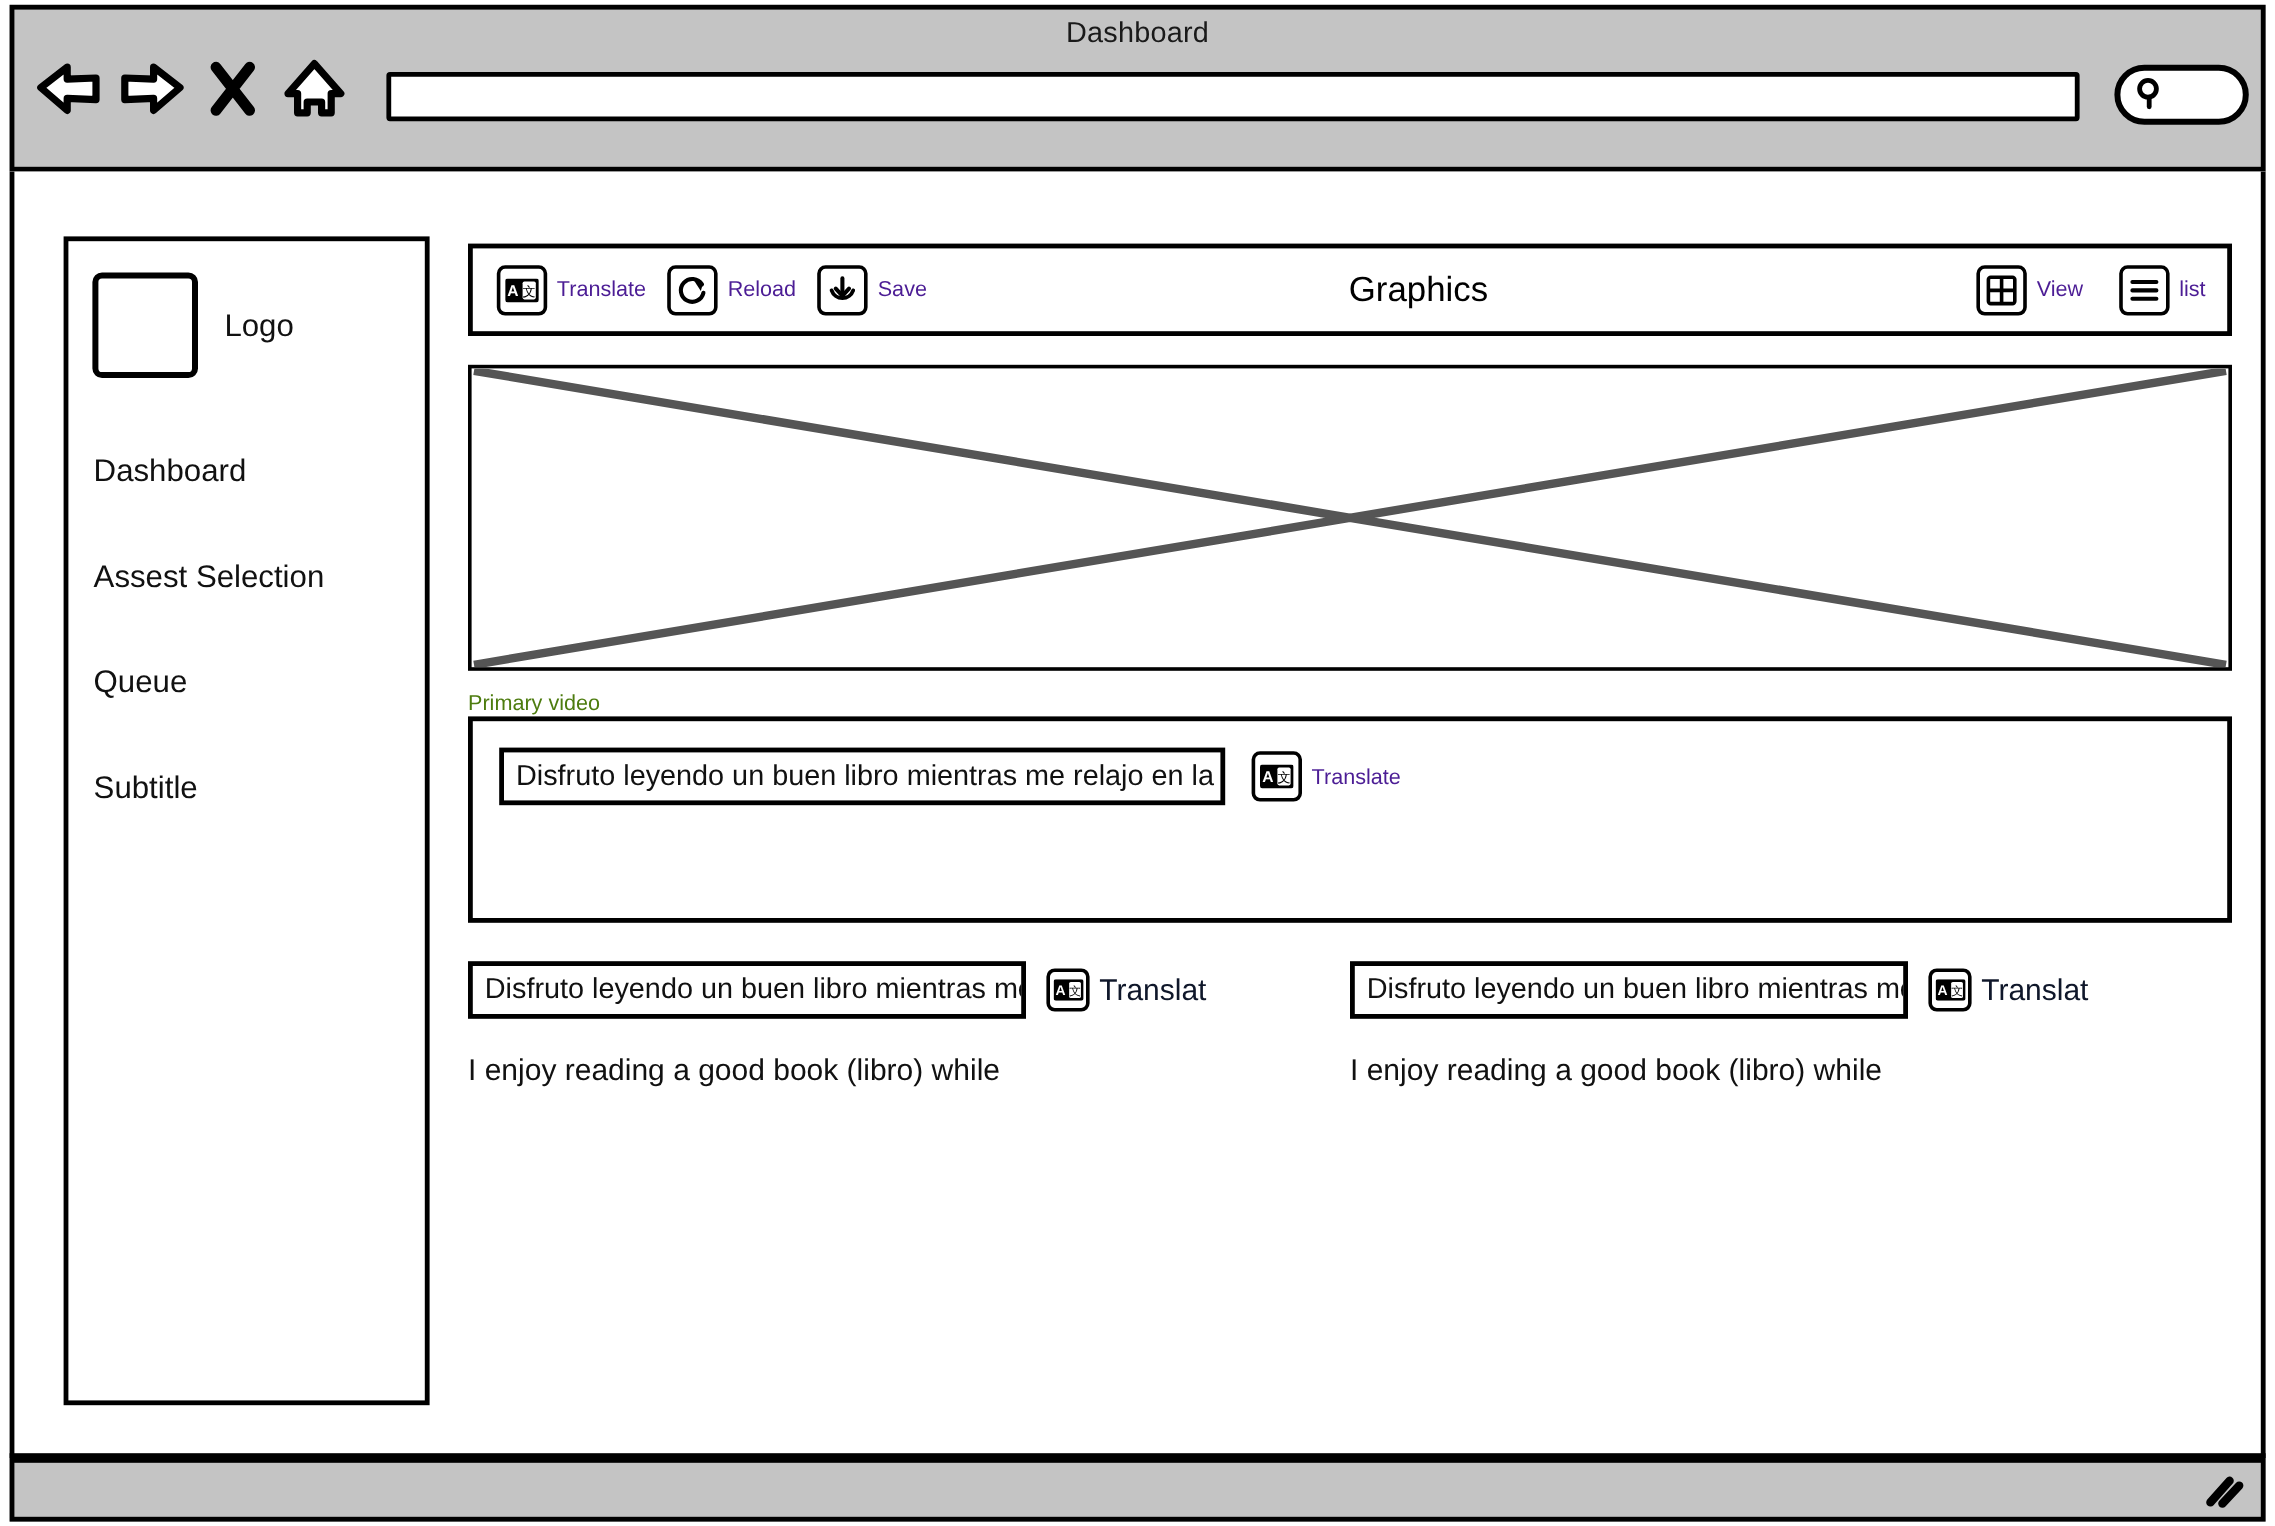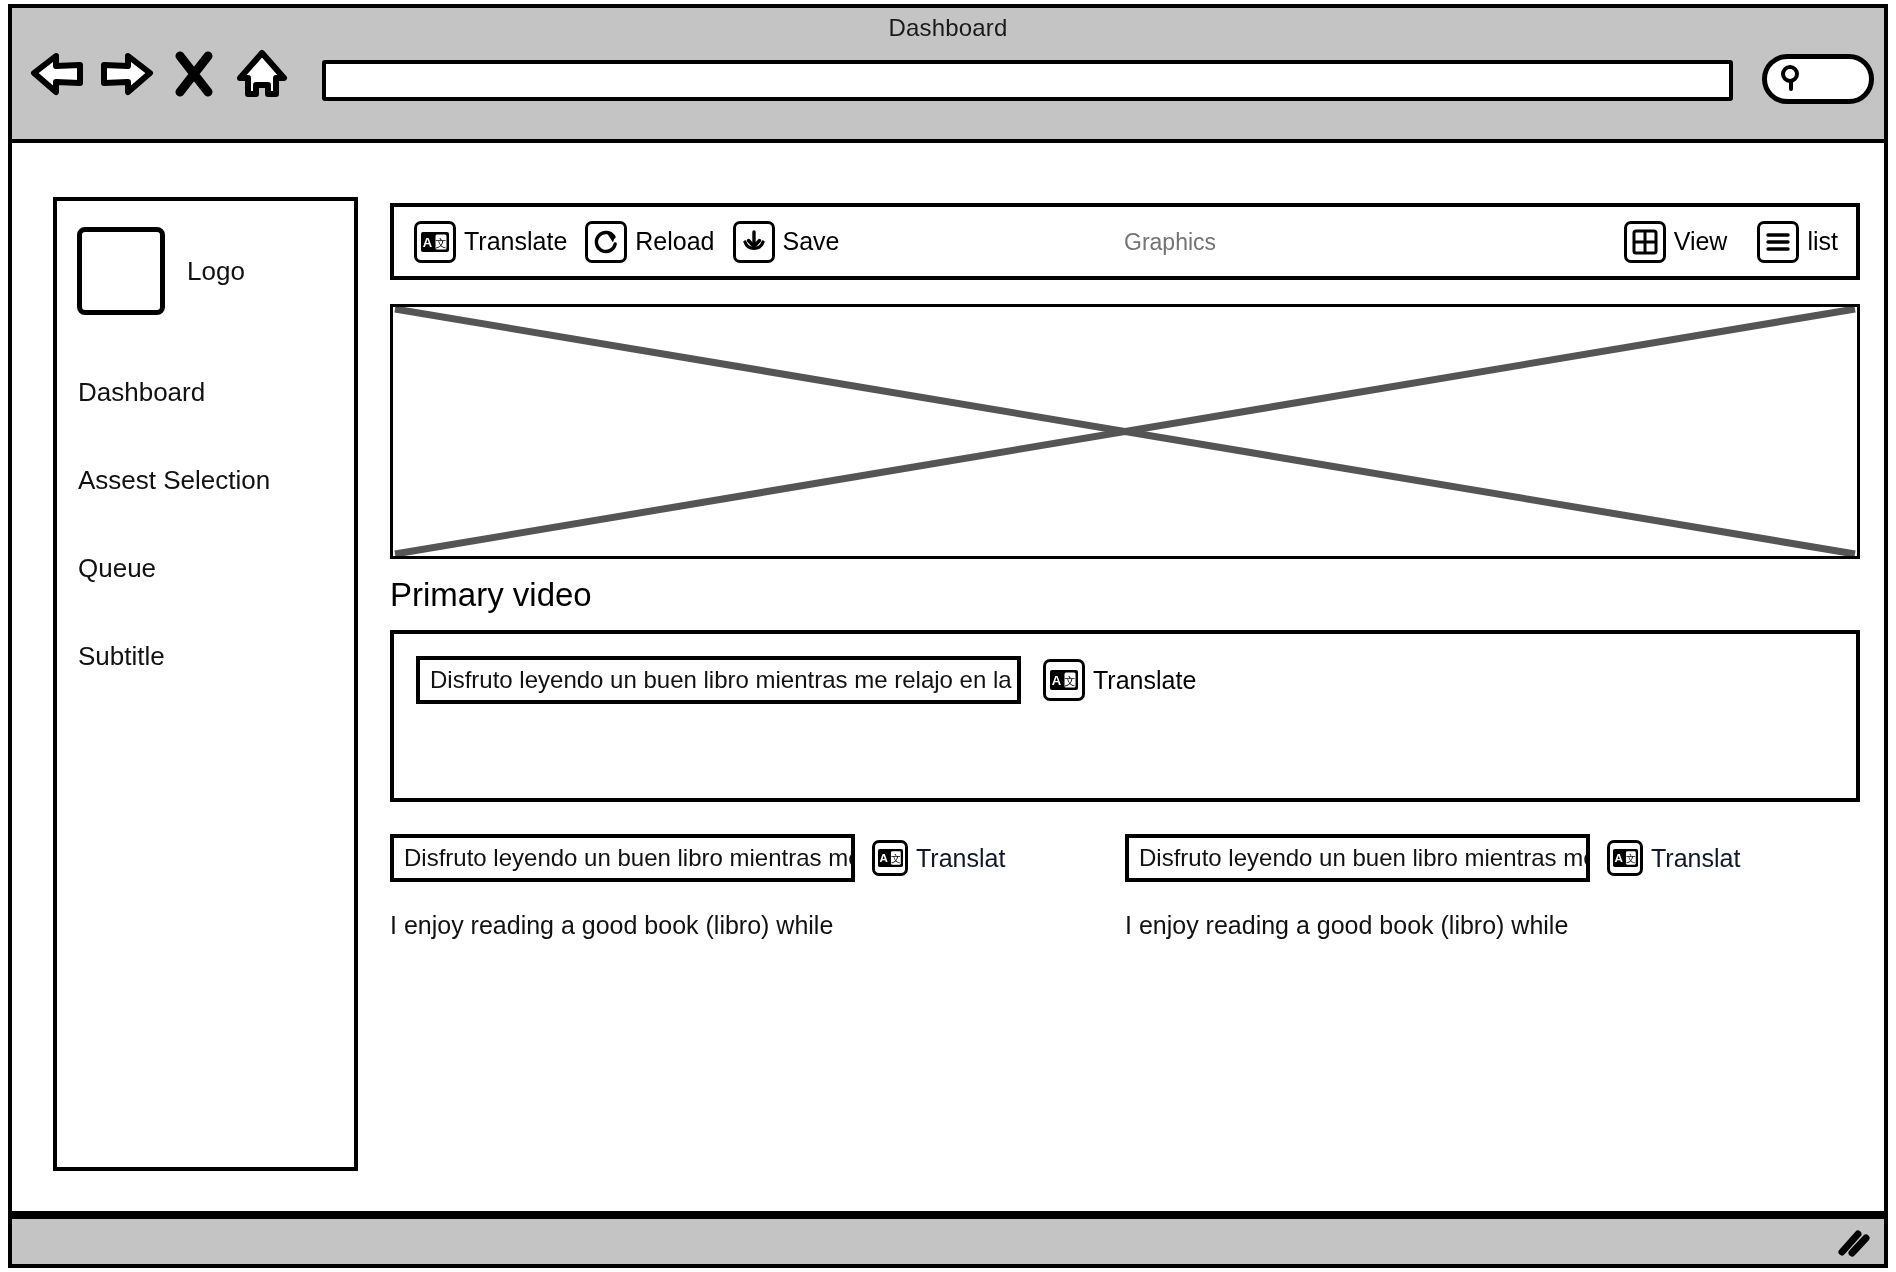--- a/index.html
+++ b/index.html
@@ -167,8 +167,8 @@
   }
   .tool-group:first-child { margin-left: 20px; }
   .tool-label {
-    font-size: 25px;
-    color: #000000;
+    font-size: 18px;
+    color: #4c1d95;
     white-space: nowrap;
   }
   .icon-box {

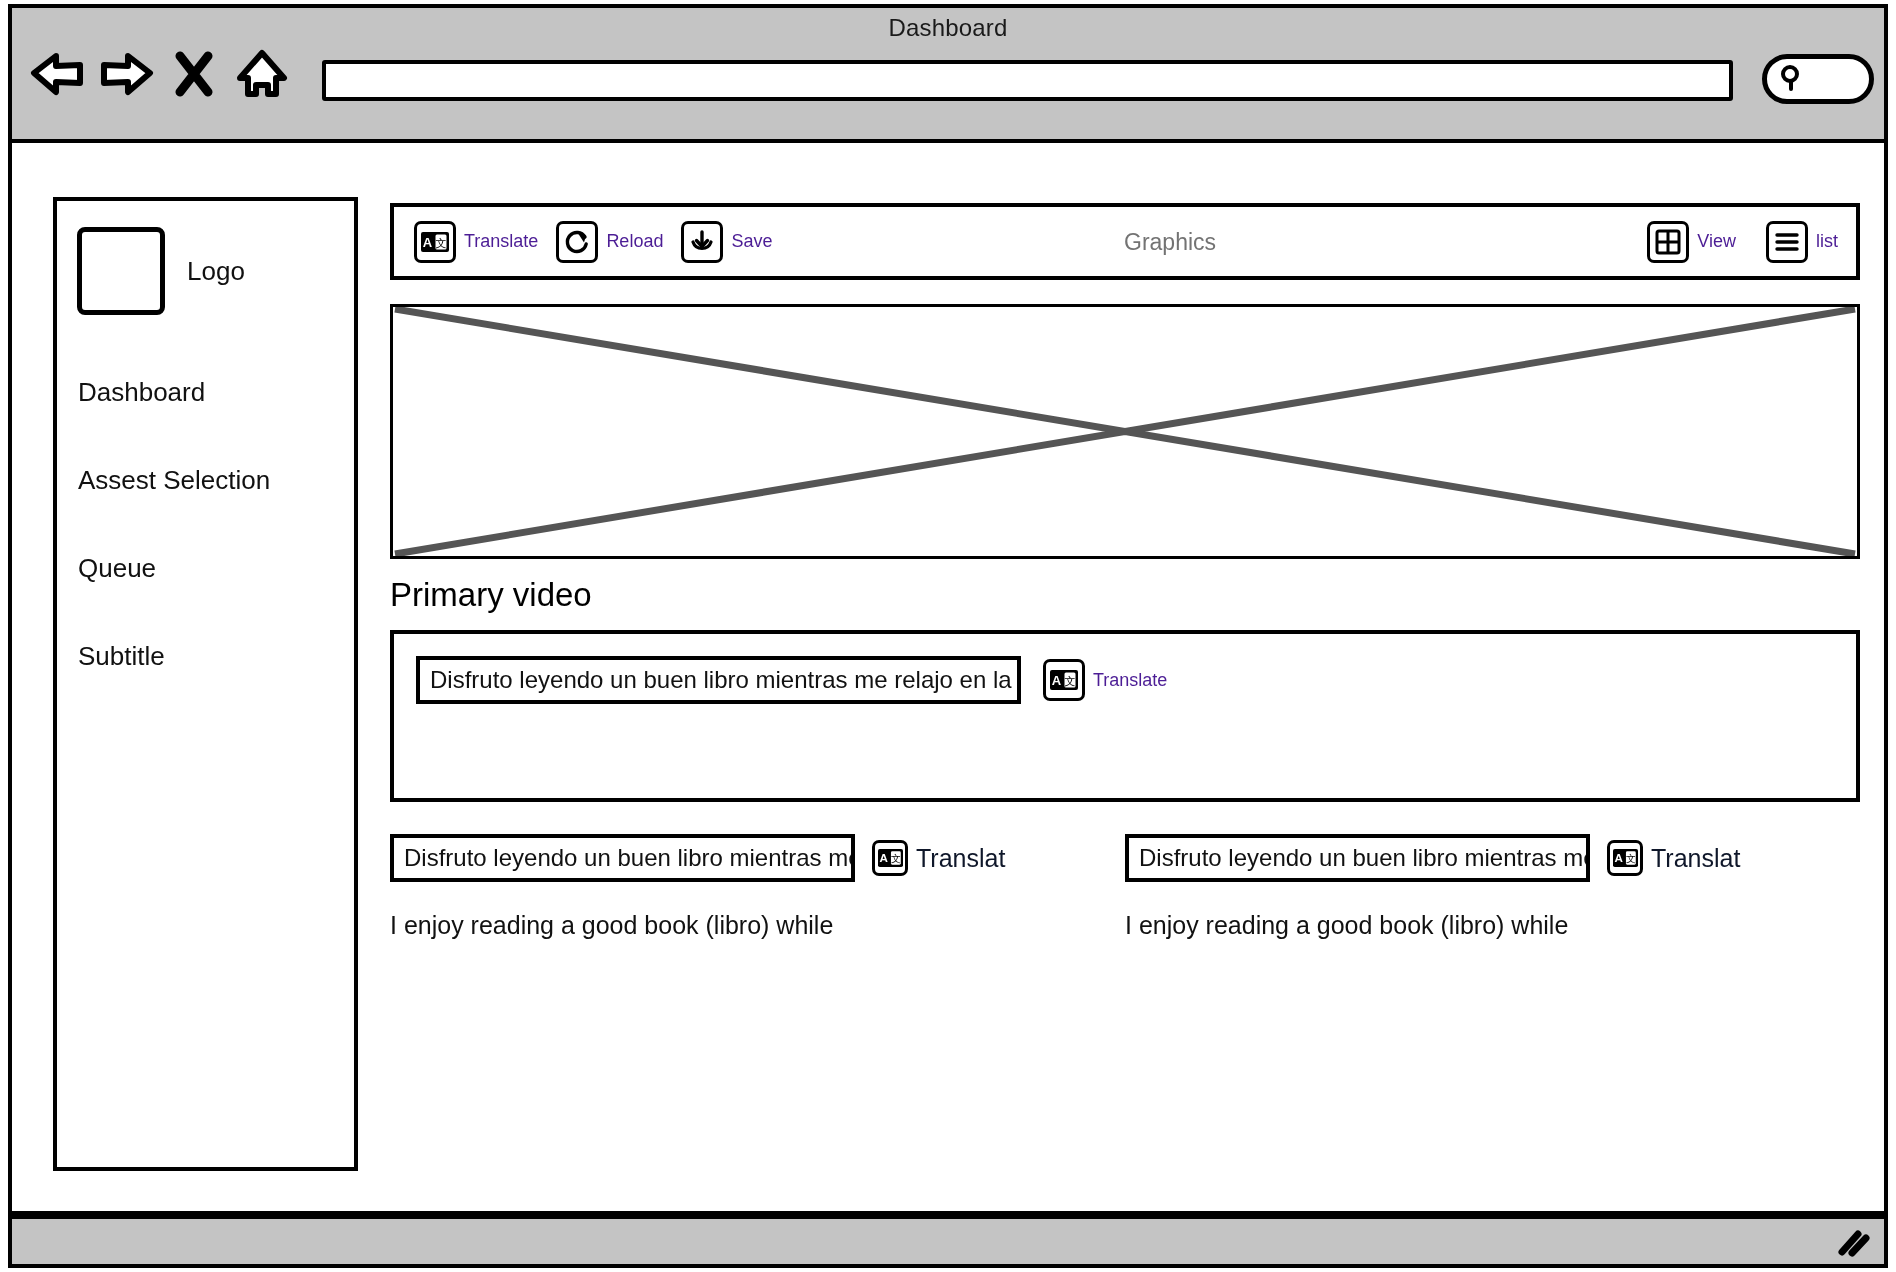--- a/index.html
+++ b/index.html
@@ -187,8 +187,8 @@
     left: 730px;
     top: 50%;
     transform: translateY(-50%);
-    font-size: 23px;
-    color: #737373;
+    font-size: 29px;
+    color: #000000;
   }
   .toolbar-right {
     position: absolute;

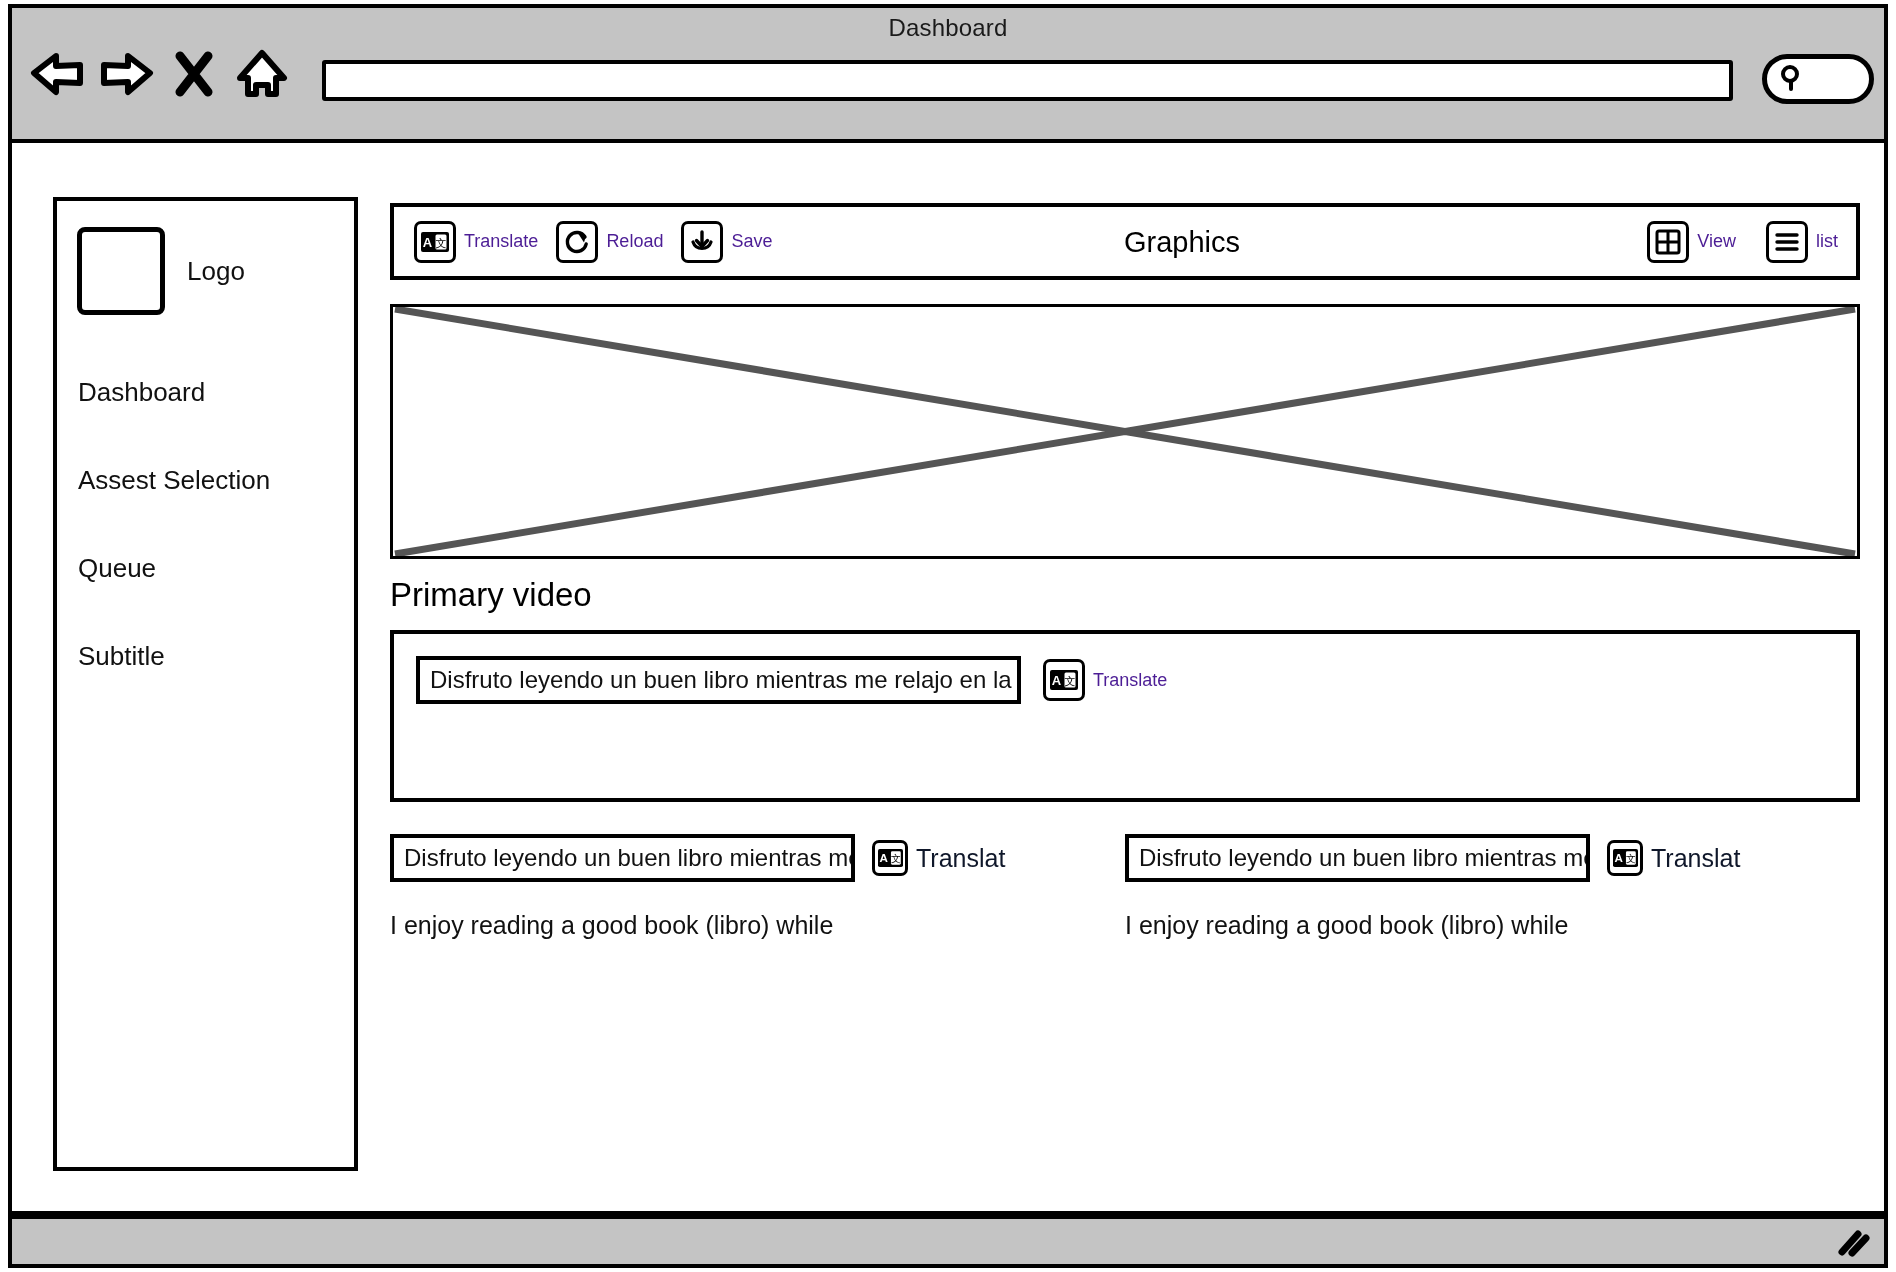--- a/index.html
+++ b/index.html
@@ -217,10 +217,9 @@
   }
 
   .caption {
-    font-size: 33px;
-    color: #000000;
+    font-size: 18px;
+    color: #4d7c0f;
     margin-top: 17px;
-    margin-bottom: 16px;
   }
 
   

